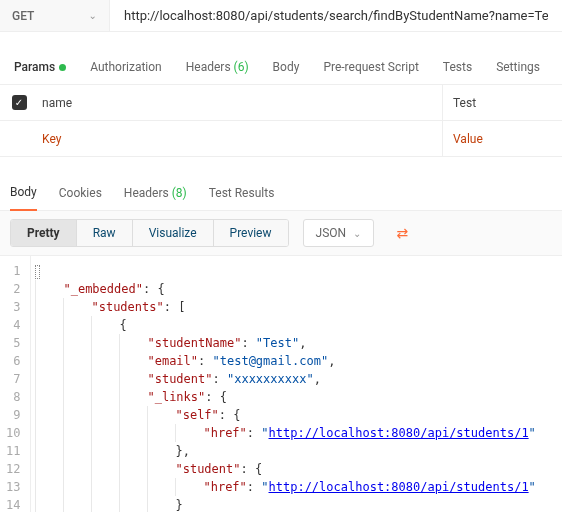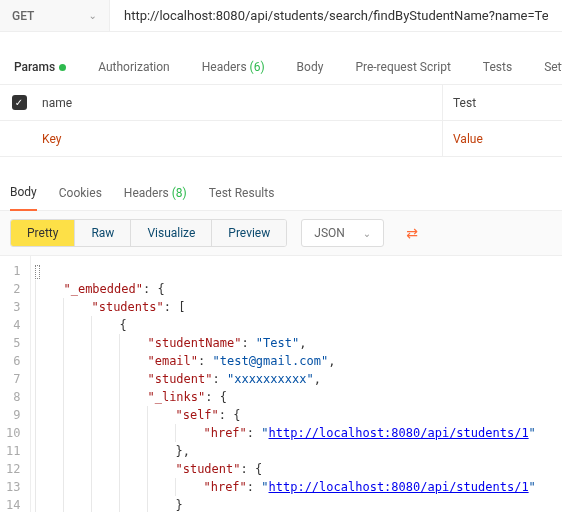--- a/index.html
+++ b/index.html
@@ -10,7 +10,7 @@
 .chevron{color:#999;font-size:10px}
 .url-field{flex:1;padding:0 14px;display:flex;align-items:center}
 .url-input{border:0;outline:0;width:100%;font-size:13px;color:#333;font-family:inherit}
-.tabs-row{display:flex;align-items:center;gap:8px;padding:0 14px;margin-top:18px;border-bottom:1px solid #eee}
+.tabs-row{display:flex;align-items:center;gap:0;padding:0 14px;margin-top:18px;border-bottom:1px solid #eee}
 .tab{padding:10px 0;margin-right:24px;color:#666;cursor:pointer;font-size:12px;white-space:nowrap}
 .tab.active{color:#333;font-weight:500}
 .dot{display:inline-block;width:7px;height:7px;border-radius:50%;background:#2eba4e;margin-left:4px;vertical-align:middle}

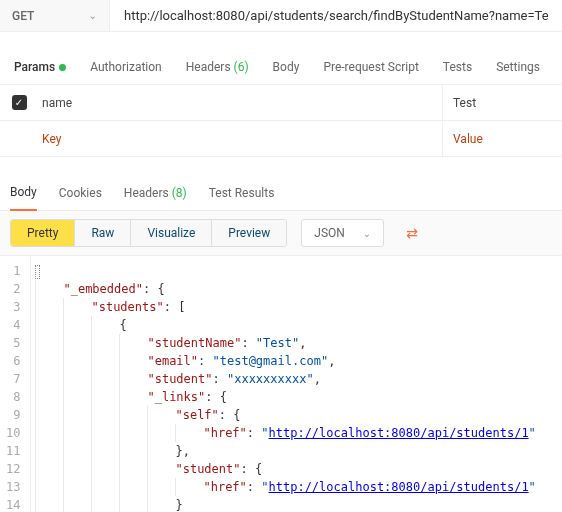--- a/index.html
+++ b/index.html
@@ -29,7 +29,7 @@
 .view-tabs{display:flex;border:1px solid #ddd;border-radius:3px;overflow:hidden;background:#fff}
 .view-tab{padding:6px 16px;font-size:12px;color:#0c4a6e;cursor:pointer;border-right:1px solid #ddd}
 .view-tab:last-child{border-right:0}
-.view-tab.active{background:#fde047;color:#333;font-weight:400}
+.view-tab.active{background:#e5e5e5;color:#333;font-weight:700}
 .view-tab:not(.active){background:#f8f8f8}
 .type-select{display:flex;align-items:center;border:1px solid #ddd;border-radius:3px;padding:6px 12px;margin-left:14px;background:#fff;cursor:pointer;gap:18px;color:#666}
 .wrap-btn{margin-left:14px;width:28px;height:28px;display:flex;align-items:center;justify-content:center;cursor:pointer}

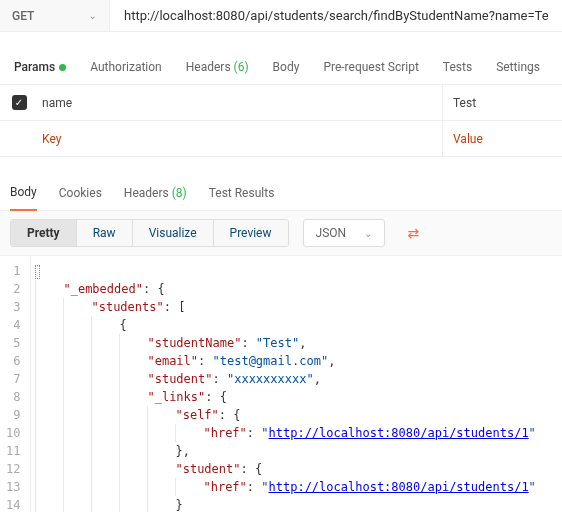--- a/index.html
+++ b/index.html
@@ -31,7 +31,7 @@
 .view-tab:last-child{border-right:0}
 .view-tab.active{background:#e5e5e5;color:#333;font-weight:700}
 .view-tab:not(.active){background:#f8f8f8}
-.type-select{display:flex;align-items:center;border:1px solid #ddd;border-radius:3px;padding:6px 12px;margin-left:14px;background:#fff;cursor:pointer;gap:18px;color:#666}
+.type-select{display:flex;align-items:center;border:1px solid #ddd;border-radius:3px;padding:6px 12px;margin-left:14px;background:#fff;cursor:pointer;gap:7px;color:#666}
 .wrap-btn{margin-left:14px;width:28px;height:28px;display:flex;align-items:center;justify-content:center;cursor:pointer}
 .wrap-icon{color:#ff6c37;font-size:14px}
 .code-area{display:flex;font-family:Consolas,Monaco,monospace;font-size:12px;line-height:18px;overflow:hidden}

